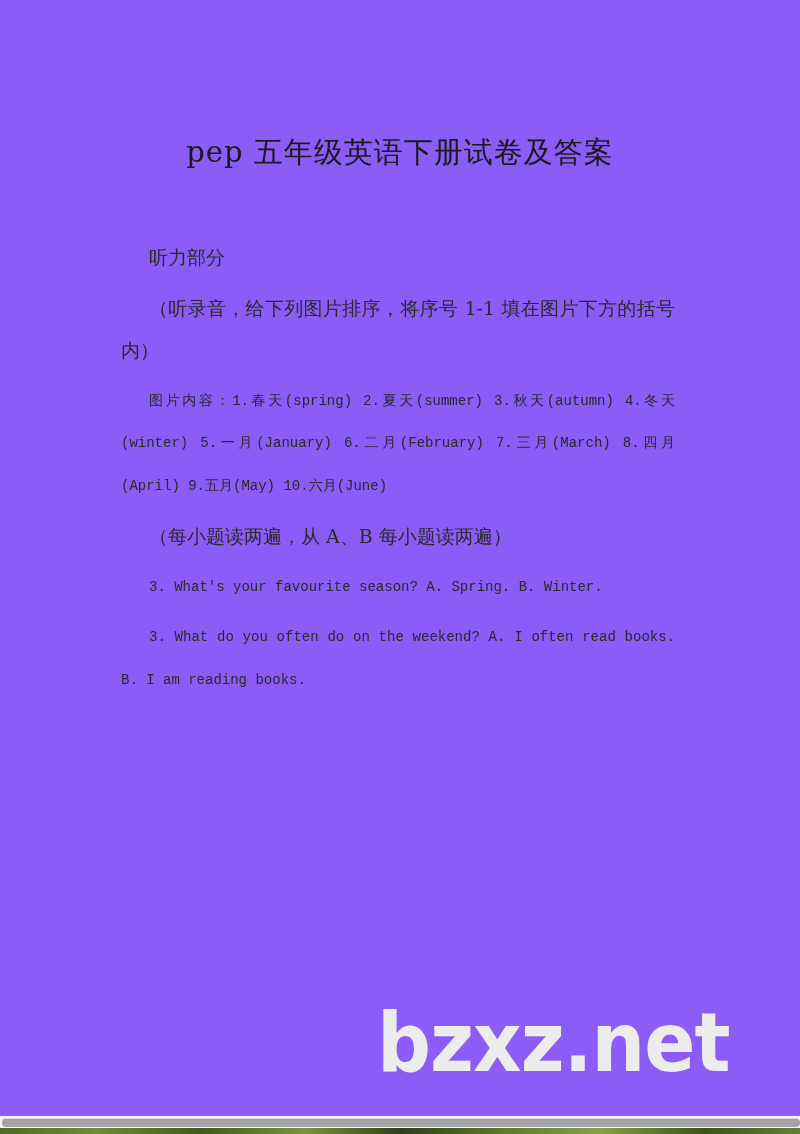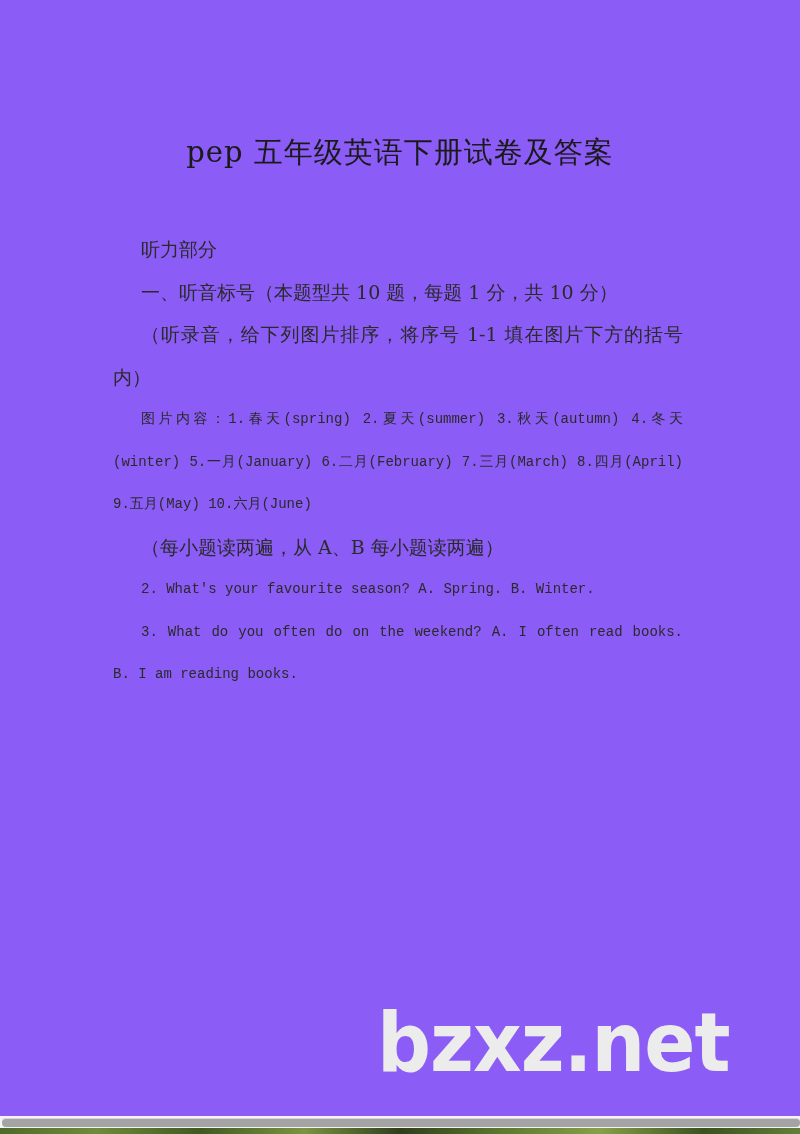--- a/index.html
+++ b/index.html
@@ -25,7 +25,7 @@
     position: absolute; left: 113px; top: 228px; width: 570px;
     font-size: 19px; line-height: 42.5px;
   }
-  .para { margin: 0; text-align: justify; text-indent: 28px; }
+  .para { margin: 8px; text-align: justify; text-indent: 28px; }
   .para.mono { font-family: "Liberation Mono", "DejaVu Sans Mono", monospace; font-size: 14px; }
   .watermark {
     position: absolute; left: 377px; top: 995px;

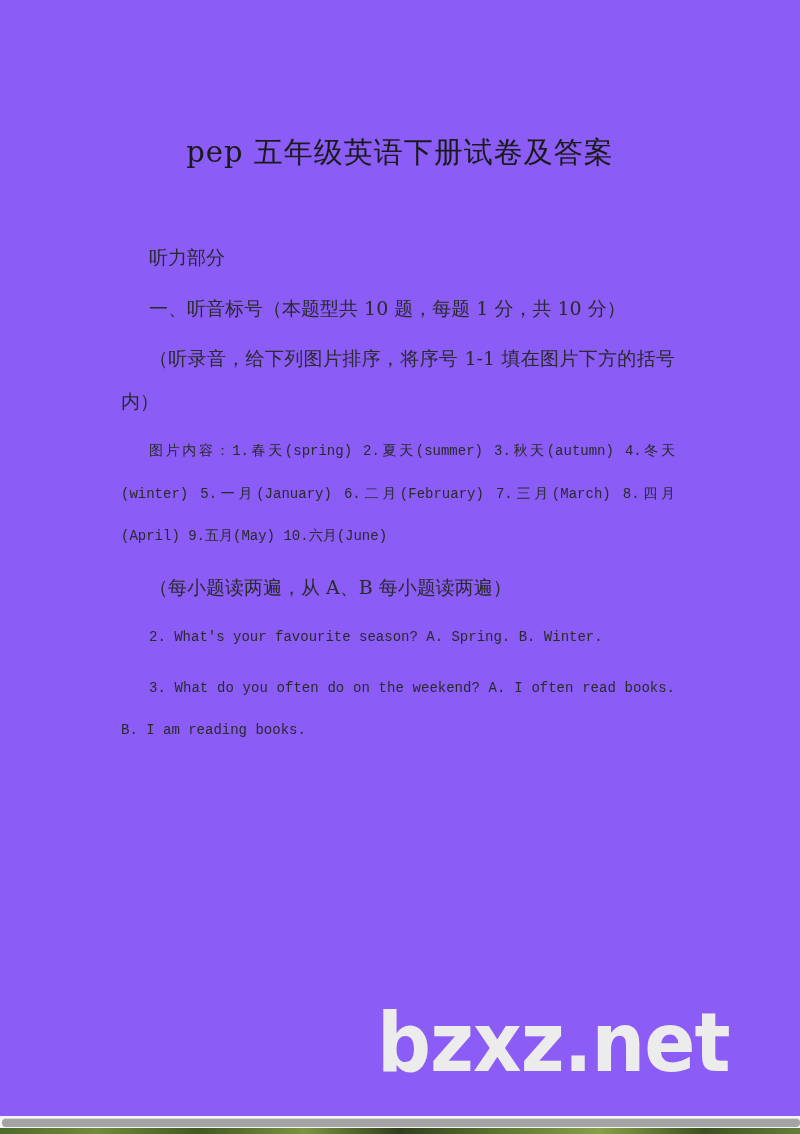--- a/index.html
+++ b/index.html
@@ -57,7 +57,6 @@
 
   <div class="body">
     <p class="para">听力部分</p>
-    <p class="para">一、听音标号（本题型共 10 题，每题 1 分，共 10 分）</p>
     <p class="para">（听录音，给下列图片排序，将序号 1-1 填在图片下方的括号内）</p>
     <p class="para mono">图片内容：1.春天(spring) 2.夏天(summer) 3.秋天(autumn) 4.冬天(winter) 5.一月(January) 6.二月(February) 7.三月(March) 8.四月(April) 9.五月(May) 10.六月(June)</p>
     <p class="para">（每小题读两遍，从 A、B 每小题读两遍）</p>

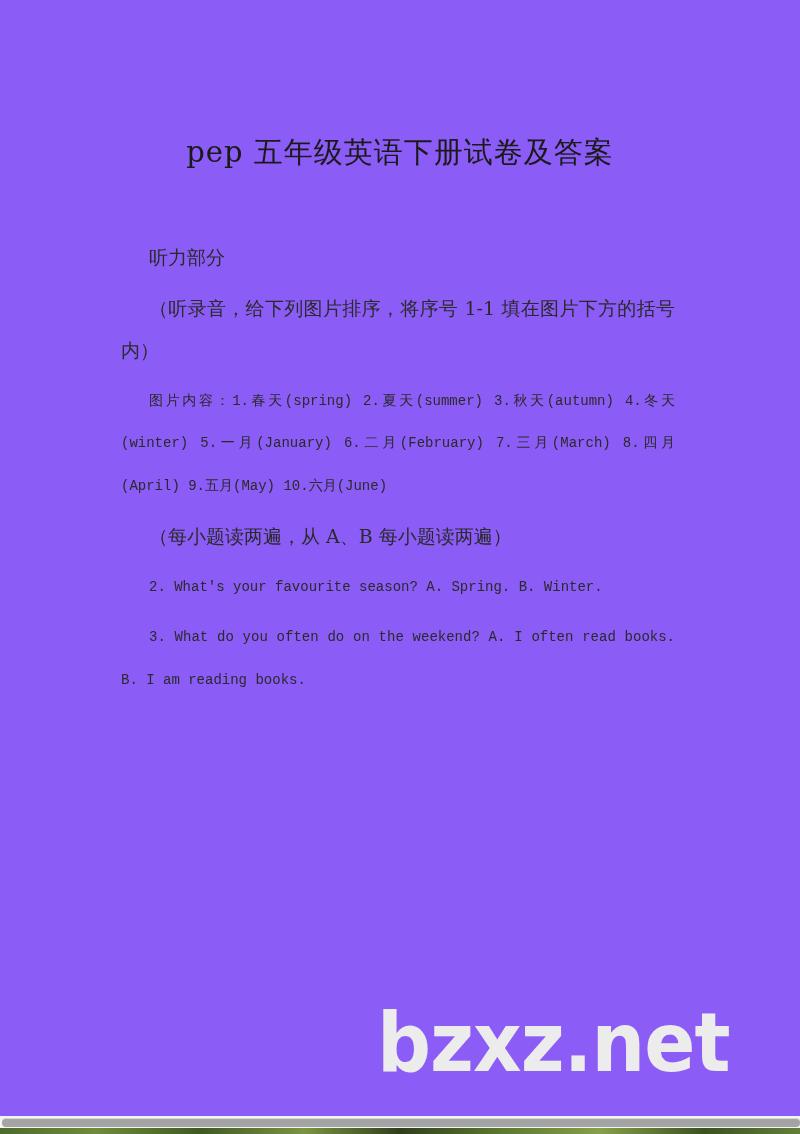--- a/index.html
+++ b/index.html
@@ -60,7 +60,7 @@
     <p class="para">（听录音，给下列图片排序，将序号 1-1 填在图片下方的括号内）</p>
     <p class="para mono">图片内容：1.春天(spring) 2.夏天(summer) 3.秋天(autumn) 4.冬天(winter) 5.一月(January) 6.二月(February) 7.三月(March) 8.四月(April) 9.五月(May) 10.六月(June)</p>
     <p class="para">（每小题读两遍，从 A、B 每小题读两遍）</p>
-    <p class="para mono">2. What's your favourite season? A. Spring. B. Winter.</p>
+    <p class="para mono">3. What's your favourite season? A. Spring. B. Winter.</p>
     <p class="para mono">3. What do you often do on the weekend? A. I often read books. B. I am reading books.</p>
   </div>
 

